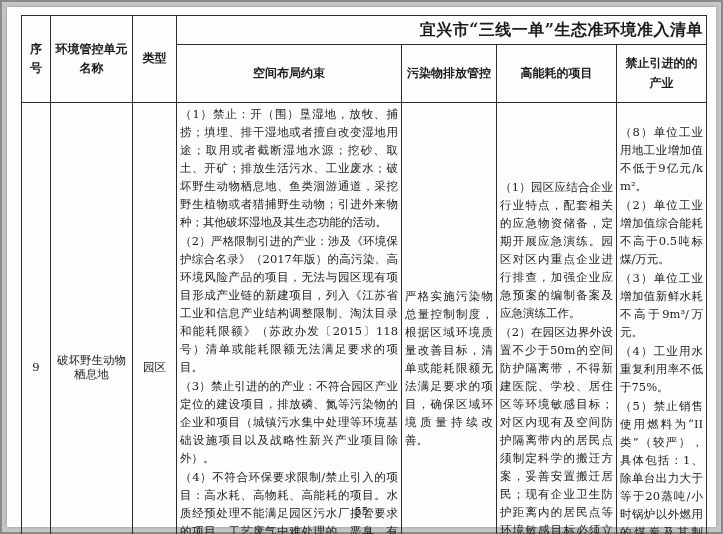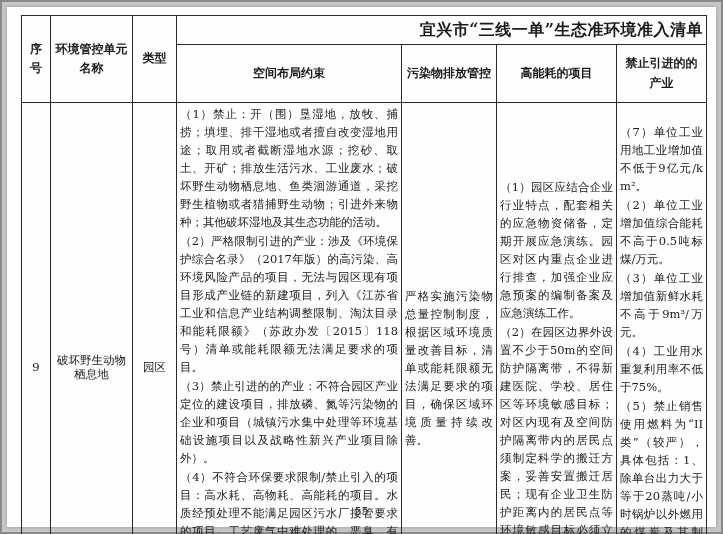--- a/index.html
+++ b/index.html
@@ -116,7 +116,7 @@
               <div class="para">（2）在园区边界外设置不少于50m的空间防护隔离带，不得新建医院、学校、居住区等环境敏感目标；对区内现有及空间防护隔离带内的居民点须制定科学的搬迁方案，妥善安置搬迁居民；现有企业卫生防护距离内的居民点等环境敏感目标必须立即搬迁。</div>
             </td>
         <td class="body-cell text-cell">
-              <div class="para">（7）单位工业用地工业增加值不低于9亿元/km²。</div>
+              <div class="para">（8）单位工业用地工业增加值不低于9亿元/km²。</div>
               <div class="para">（2）单位工业增加值综合能耗不高于0.5吨标煤/万元。</div>
               <div class="para">（3）单位工业增加值新鲜水耗不高于9m³/万元。</div>
               <div class="para">（4）工业用水重复利用率不低于75%。</div>

